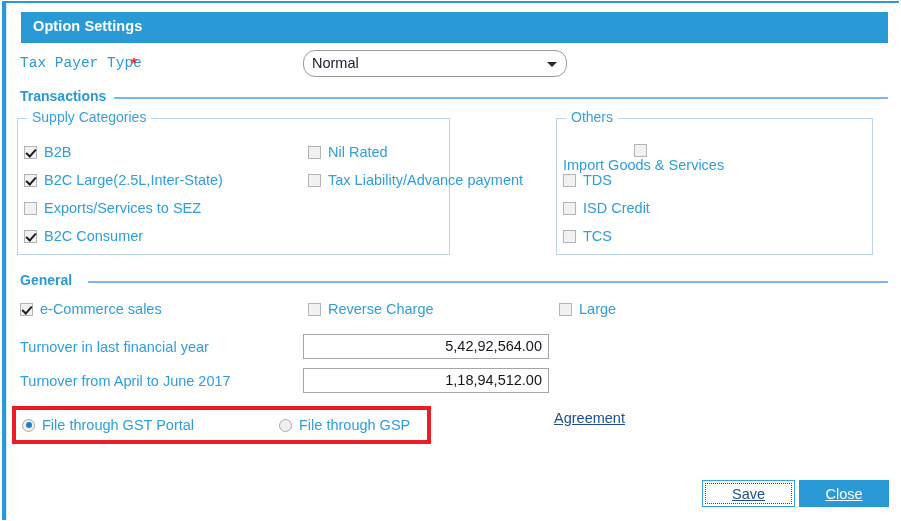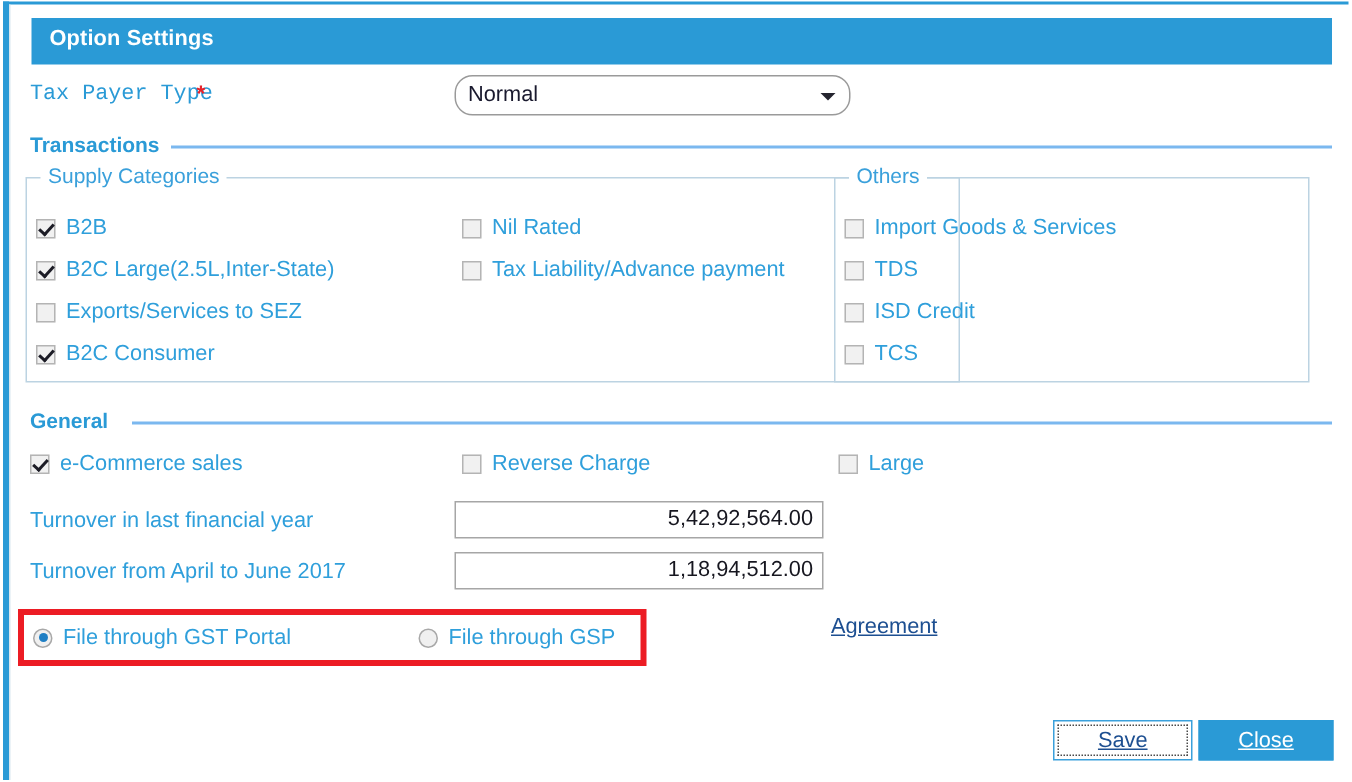--- a/index.html
+++ b/index.html
@@ -148,7 +148,7 @@
     font-size: 14px;
     white-space: nowrap;
   }
-  #gb-supply { left: 17px; top: 118px; width: 623px; height: 137px; }
+  #gb-supply { left: 17px; top: 118px; width: 433px; height: 137px; }
   #gb-others { left: 556px; top: 118px; width: 317px; height: 137px; }
 
   

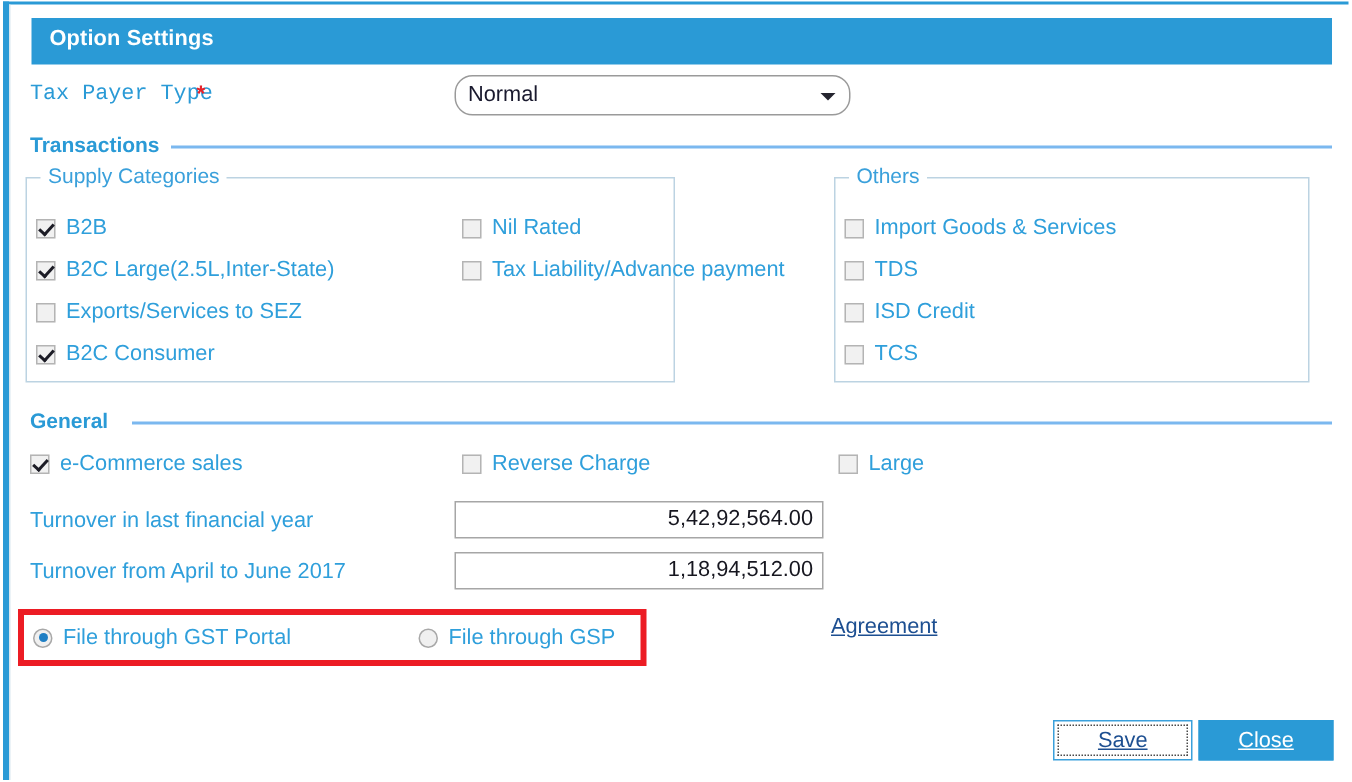--- a/index.html
+++ b/index.html
@@ -354,7 +354,7 @@
     <span class="gb-legend">Others</span>
   </div>
 
-  <div class="cbrow" style="left:563px; top:144px;">
+  <div class="cbrow" style="left:563px; top:144px;flex-direction:column;">
     <span class="cbox"></span>
     <span class="cbtext">Import Goods &amp; Services</span>
   </div>

